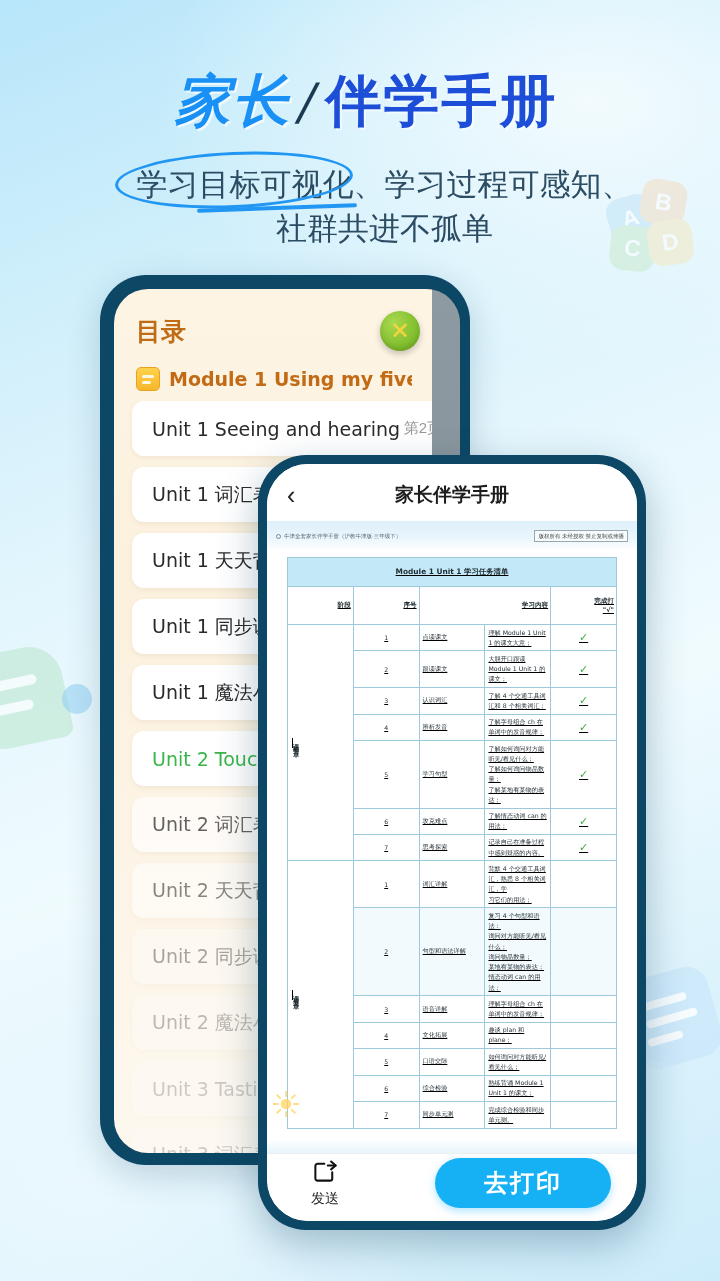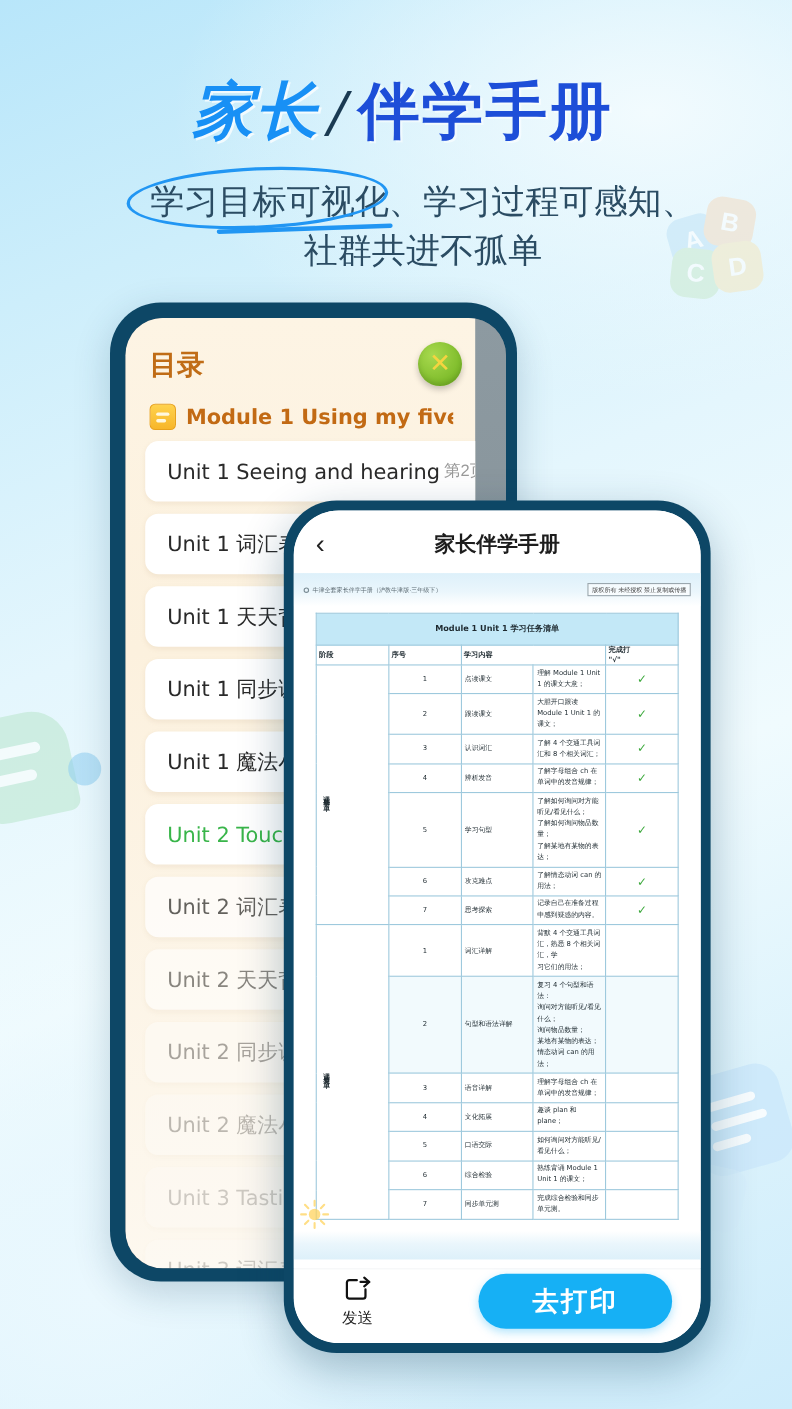--- a/index.html
+++ b/index.html
@@ -276,6 +276,7 @@
     width: 100%; border-collapse: collapse;
     table-layout: fixed;
     font-family: "DejaVu Sans", "Liberation Sans", sans-serif;
+    text-decoration: underline;
   }
   table.task td, table.task th {
     border: .6px solid #9ec9dd;

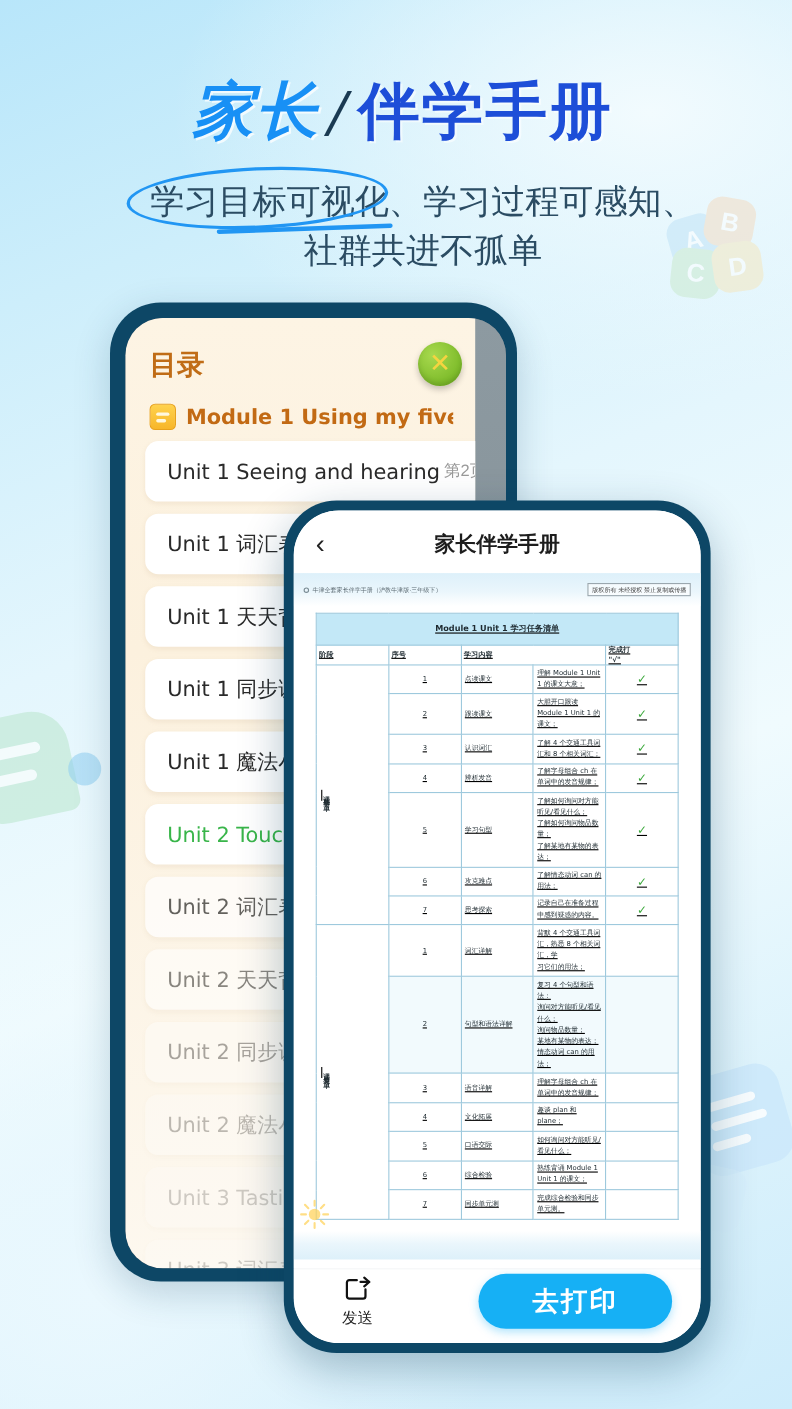--- a/index.html
+++ b/index.html
@@ -288,7 +288,7 @@
     font-size: 7.4px !important; font-weight: 700;
     padding: 9px 3px !important;
   }
-  .tbl-head td { background: #ffffff; text-align: left; font-weight: 700; font-size: 6.6px !important; padding: 0 2px !important; }
+  .tbl-head td { background: #ffffff; text-align: right; font-weight: 700; font-size: 6.6px !important; padding: 10px 2px !important; }
   .col-stage { width: 8%; text-align: center; }
   .col-no    { width: 8%; text-align: center; }
   .col-task  { width: 16%; }

